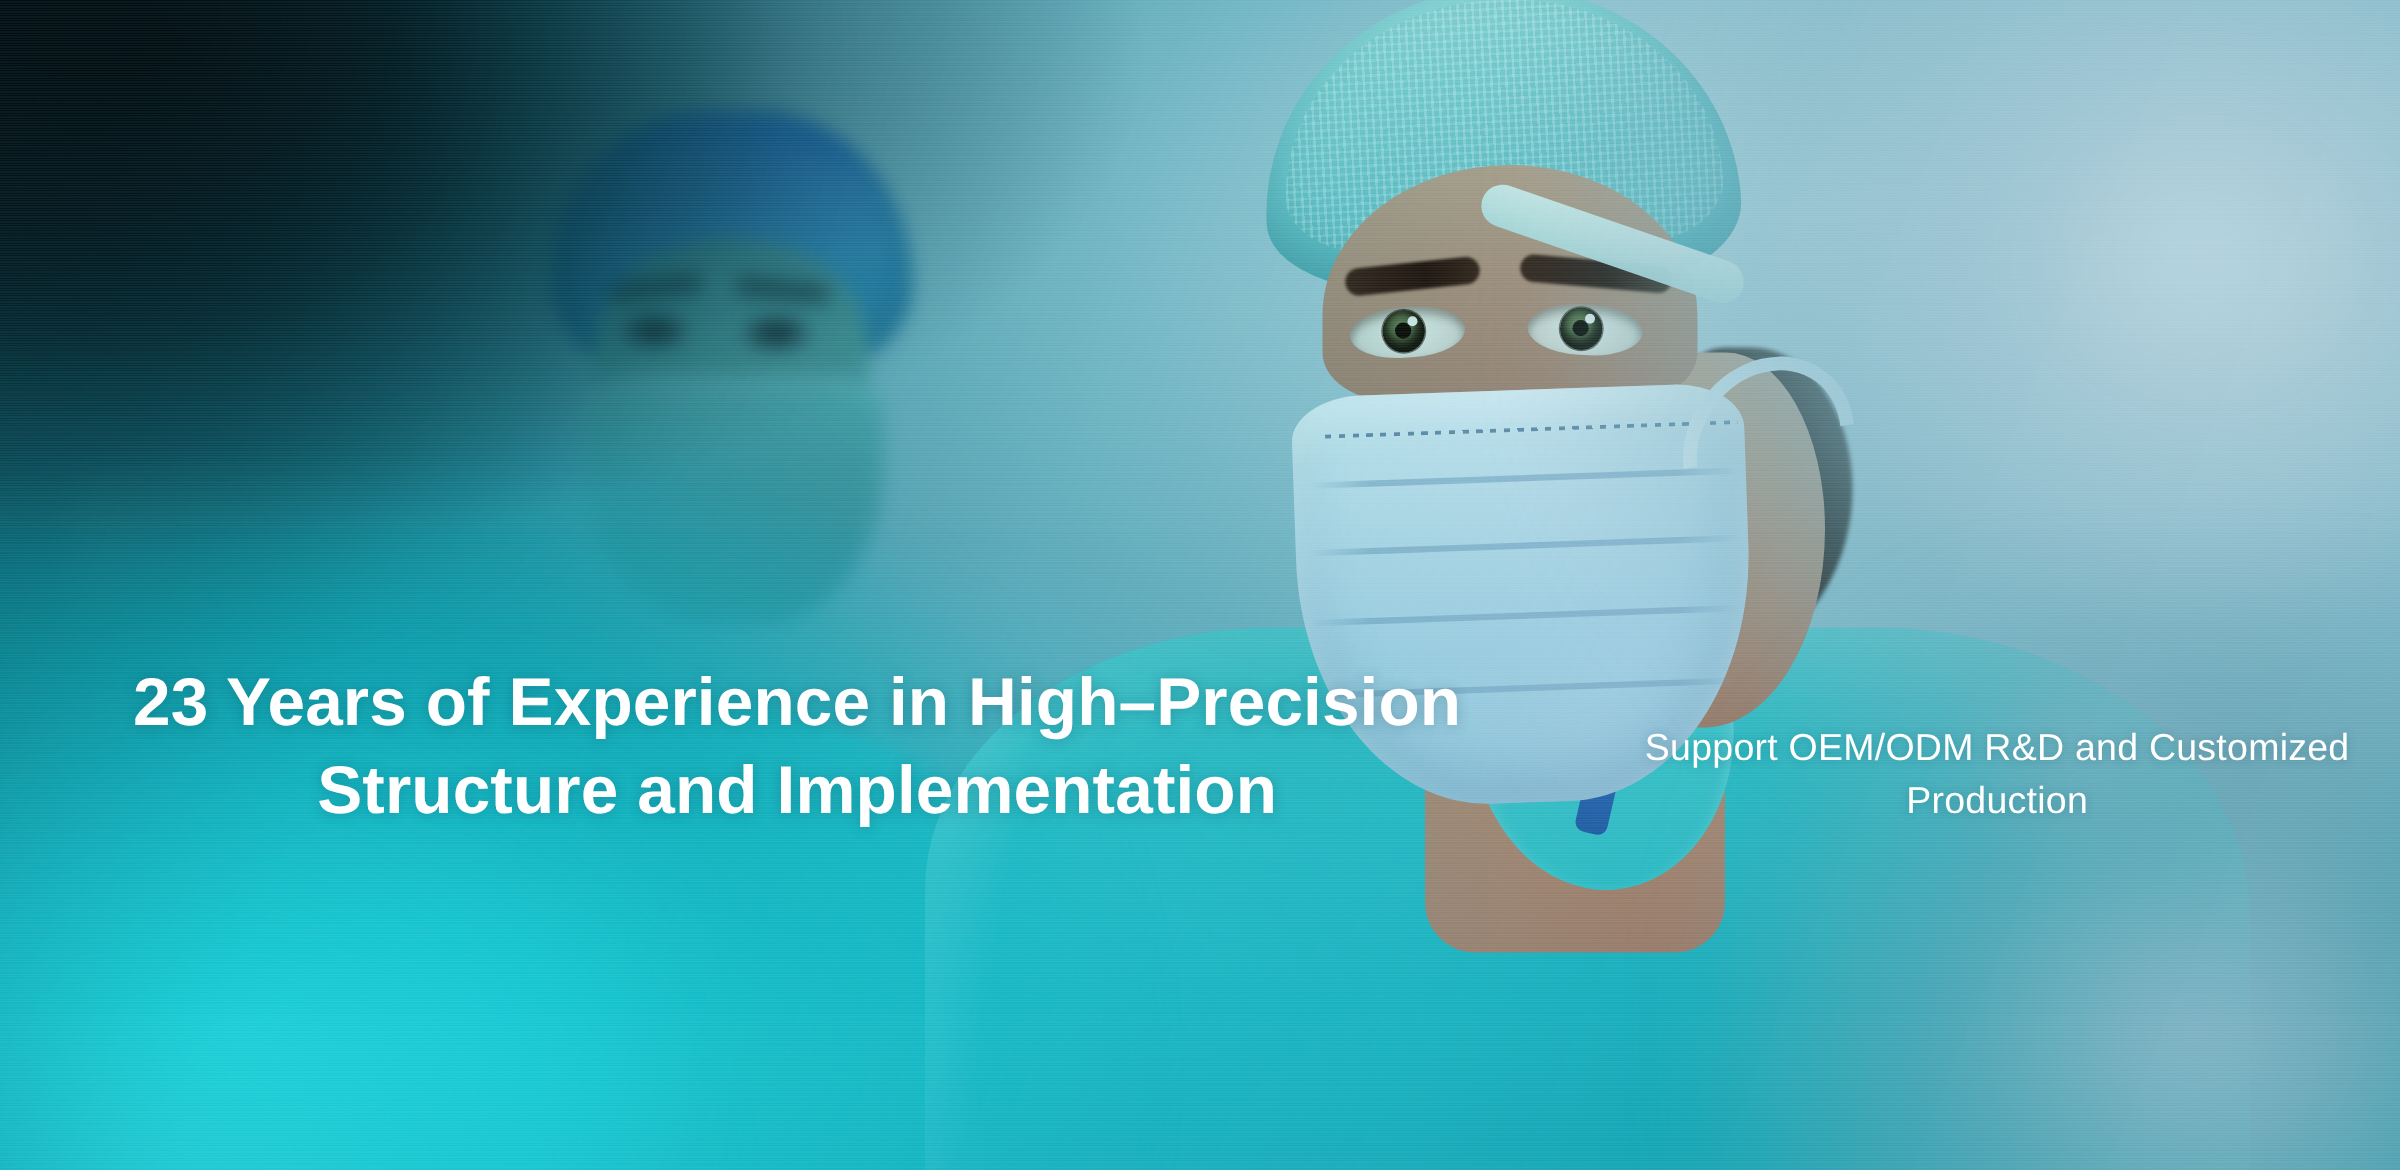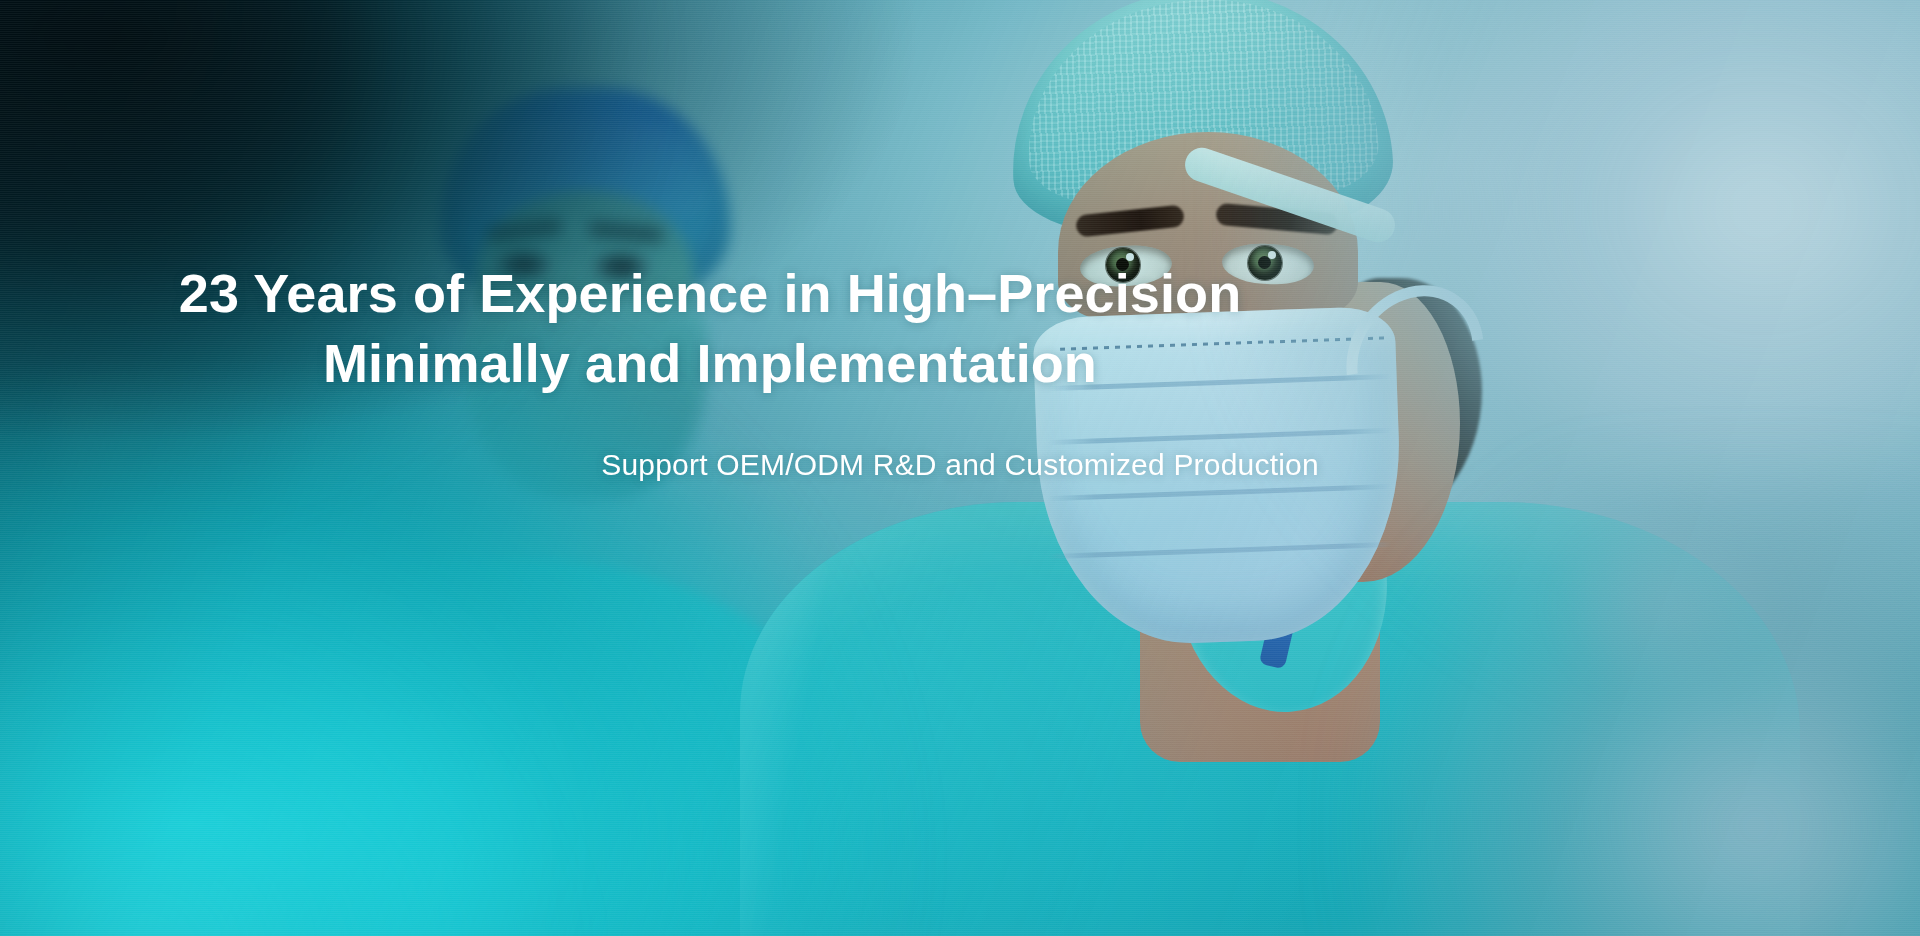--- a/index.html
+++ b/index.html
@@ -295,8 +295,8 @@
   
   .content{
     position:absolute; inset:0;
-    display:flex; flex-direction:column;
-    justify-content:flex-start;
+    display:flex; 
+    align-items:center; justify-content:flex-start;
     padding-top:258px;
   }
   .headline{

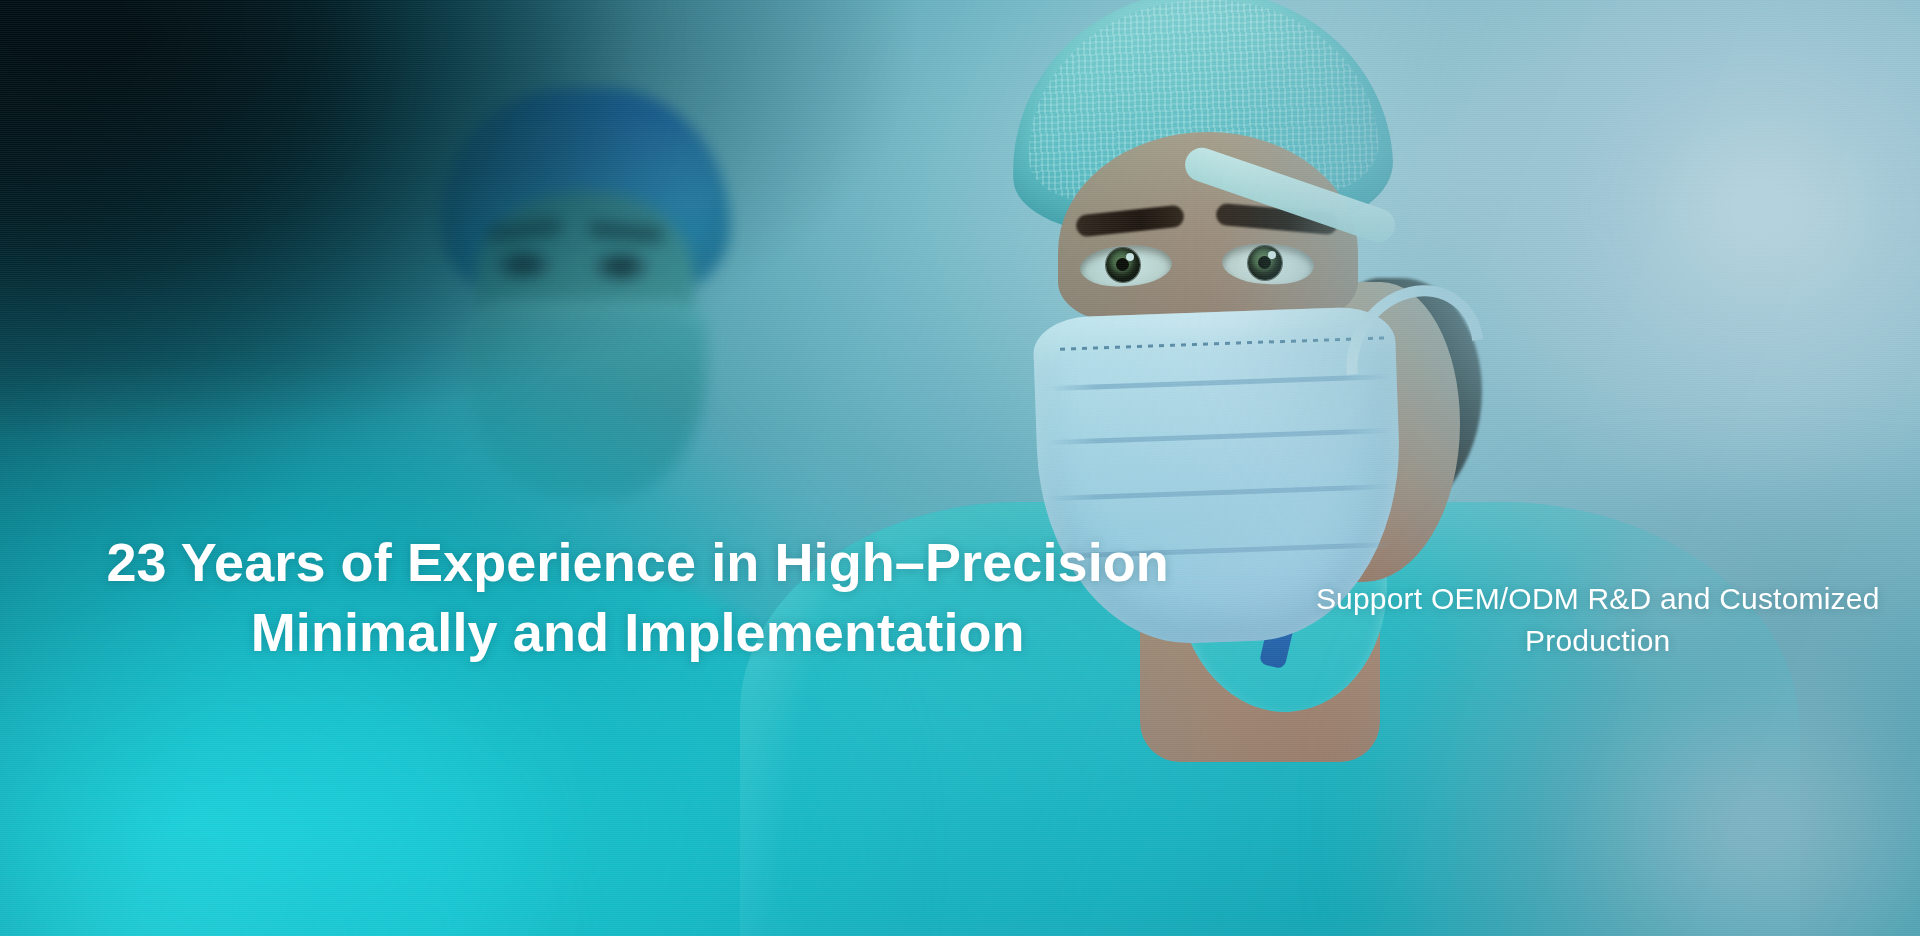--- a/index.html
+++ b/index.html
@@ -401,7 +401,7 @@
   <div class="content">
     <h1 class="headline">
       <span class="ln">23 Years of Experience in High–Precision</span>
-      <span class="ln">Minimally and Implementation</span>
+      <span class="ln">Structure and Implementation</span>
     </h1>
     <p class="subhead">Support OEM/ODM R&amp;D and Customized Production</p>
   </div>

